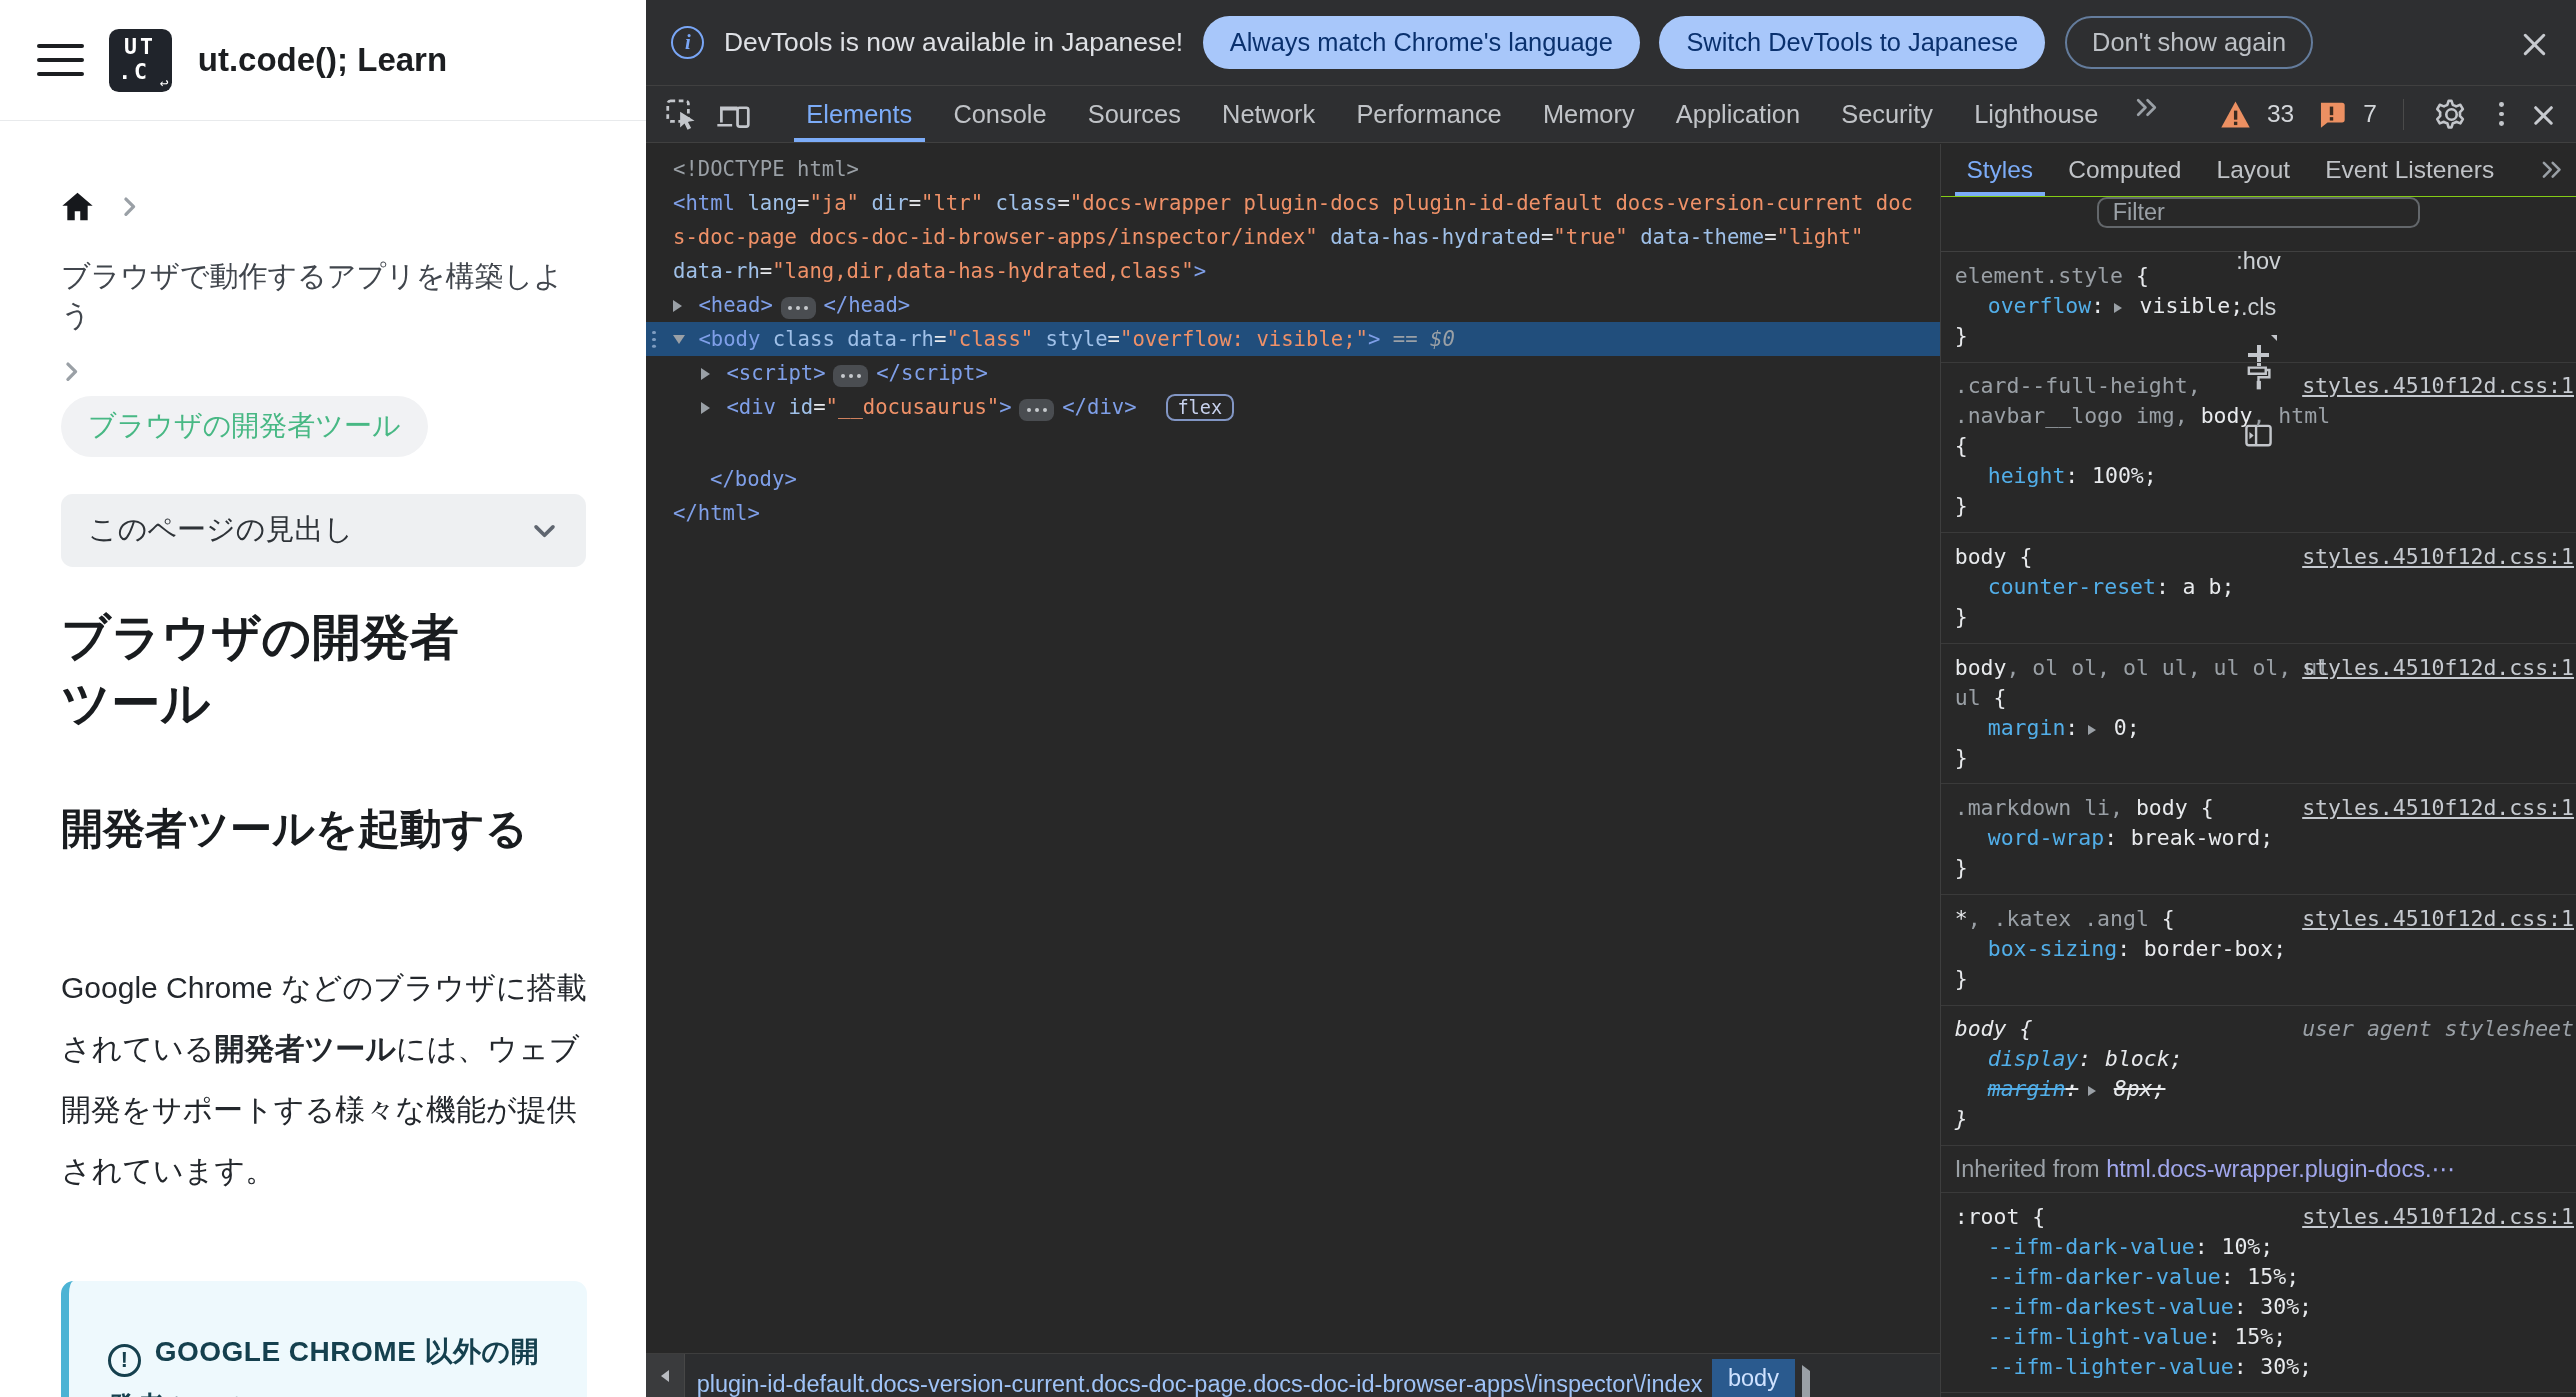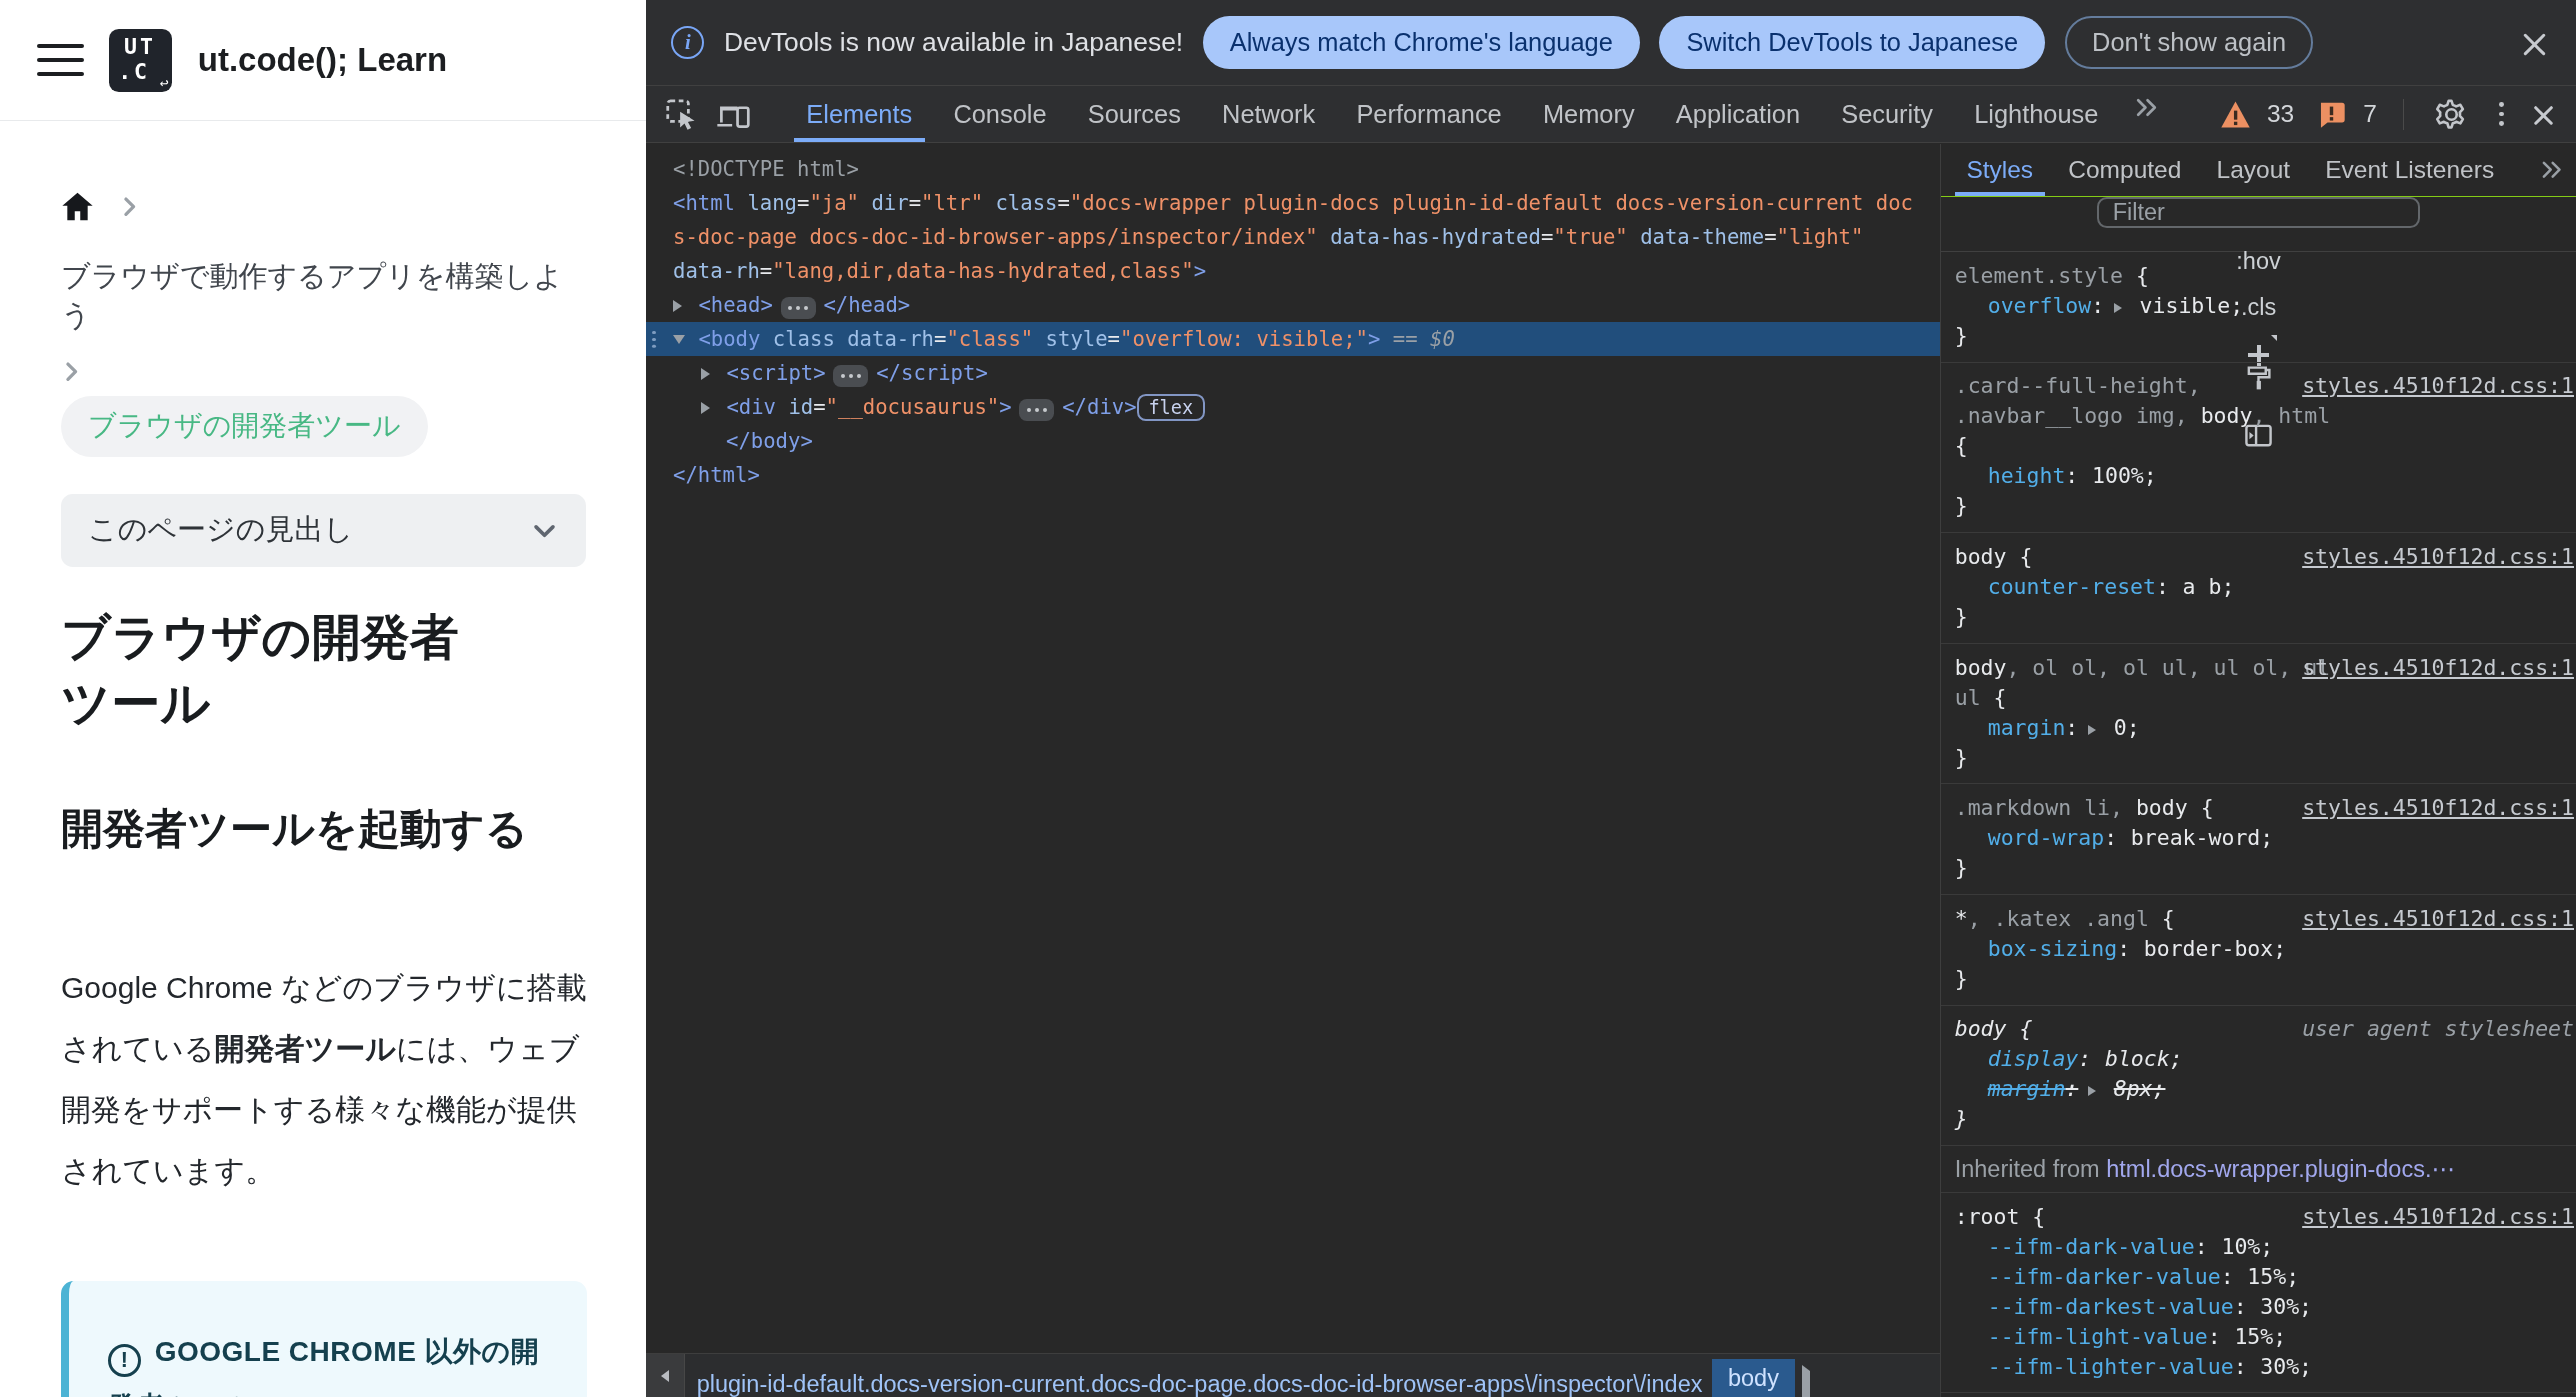--- a/index.html
+++ b/index.html
@@ -97,7 +97,7 @@
     width:35px; height:21.5px; background:#4a4d51; border-radius:7.8px; margin:0 7.8px; vertical-align:2px; cursor:pointer; }
   .dots-btn i { width:3.9px; height:3.9px; border-radius:50%; background:#c6c9cd; }
   .flex-badge { display:inline-block; border:2px solid #8296c4; border-radius:8.8px; color:#c8d2ee;
-    font-size:18.6px; line-height:23.5px; padding:0 9.8px; margin-left:0; cursor:pointer; }
+    font-size:18.6px; line-height:23.5px; padding:0 9.8px; margin-left:29px; cursor:pointer; }
 
   .statusbar { position:absolute; left:0; right:0; bottom:0; height:45px; background:#2c2d2f;
     border-top:1px solid #3e3e3e; display:flex; align-items:flex-end; overflow:hidden; }

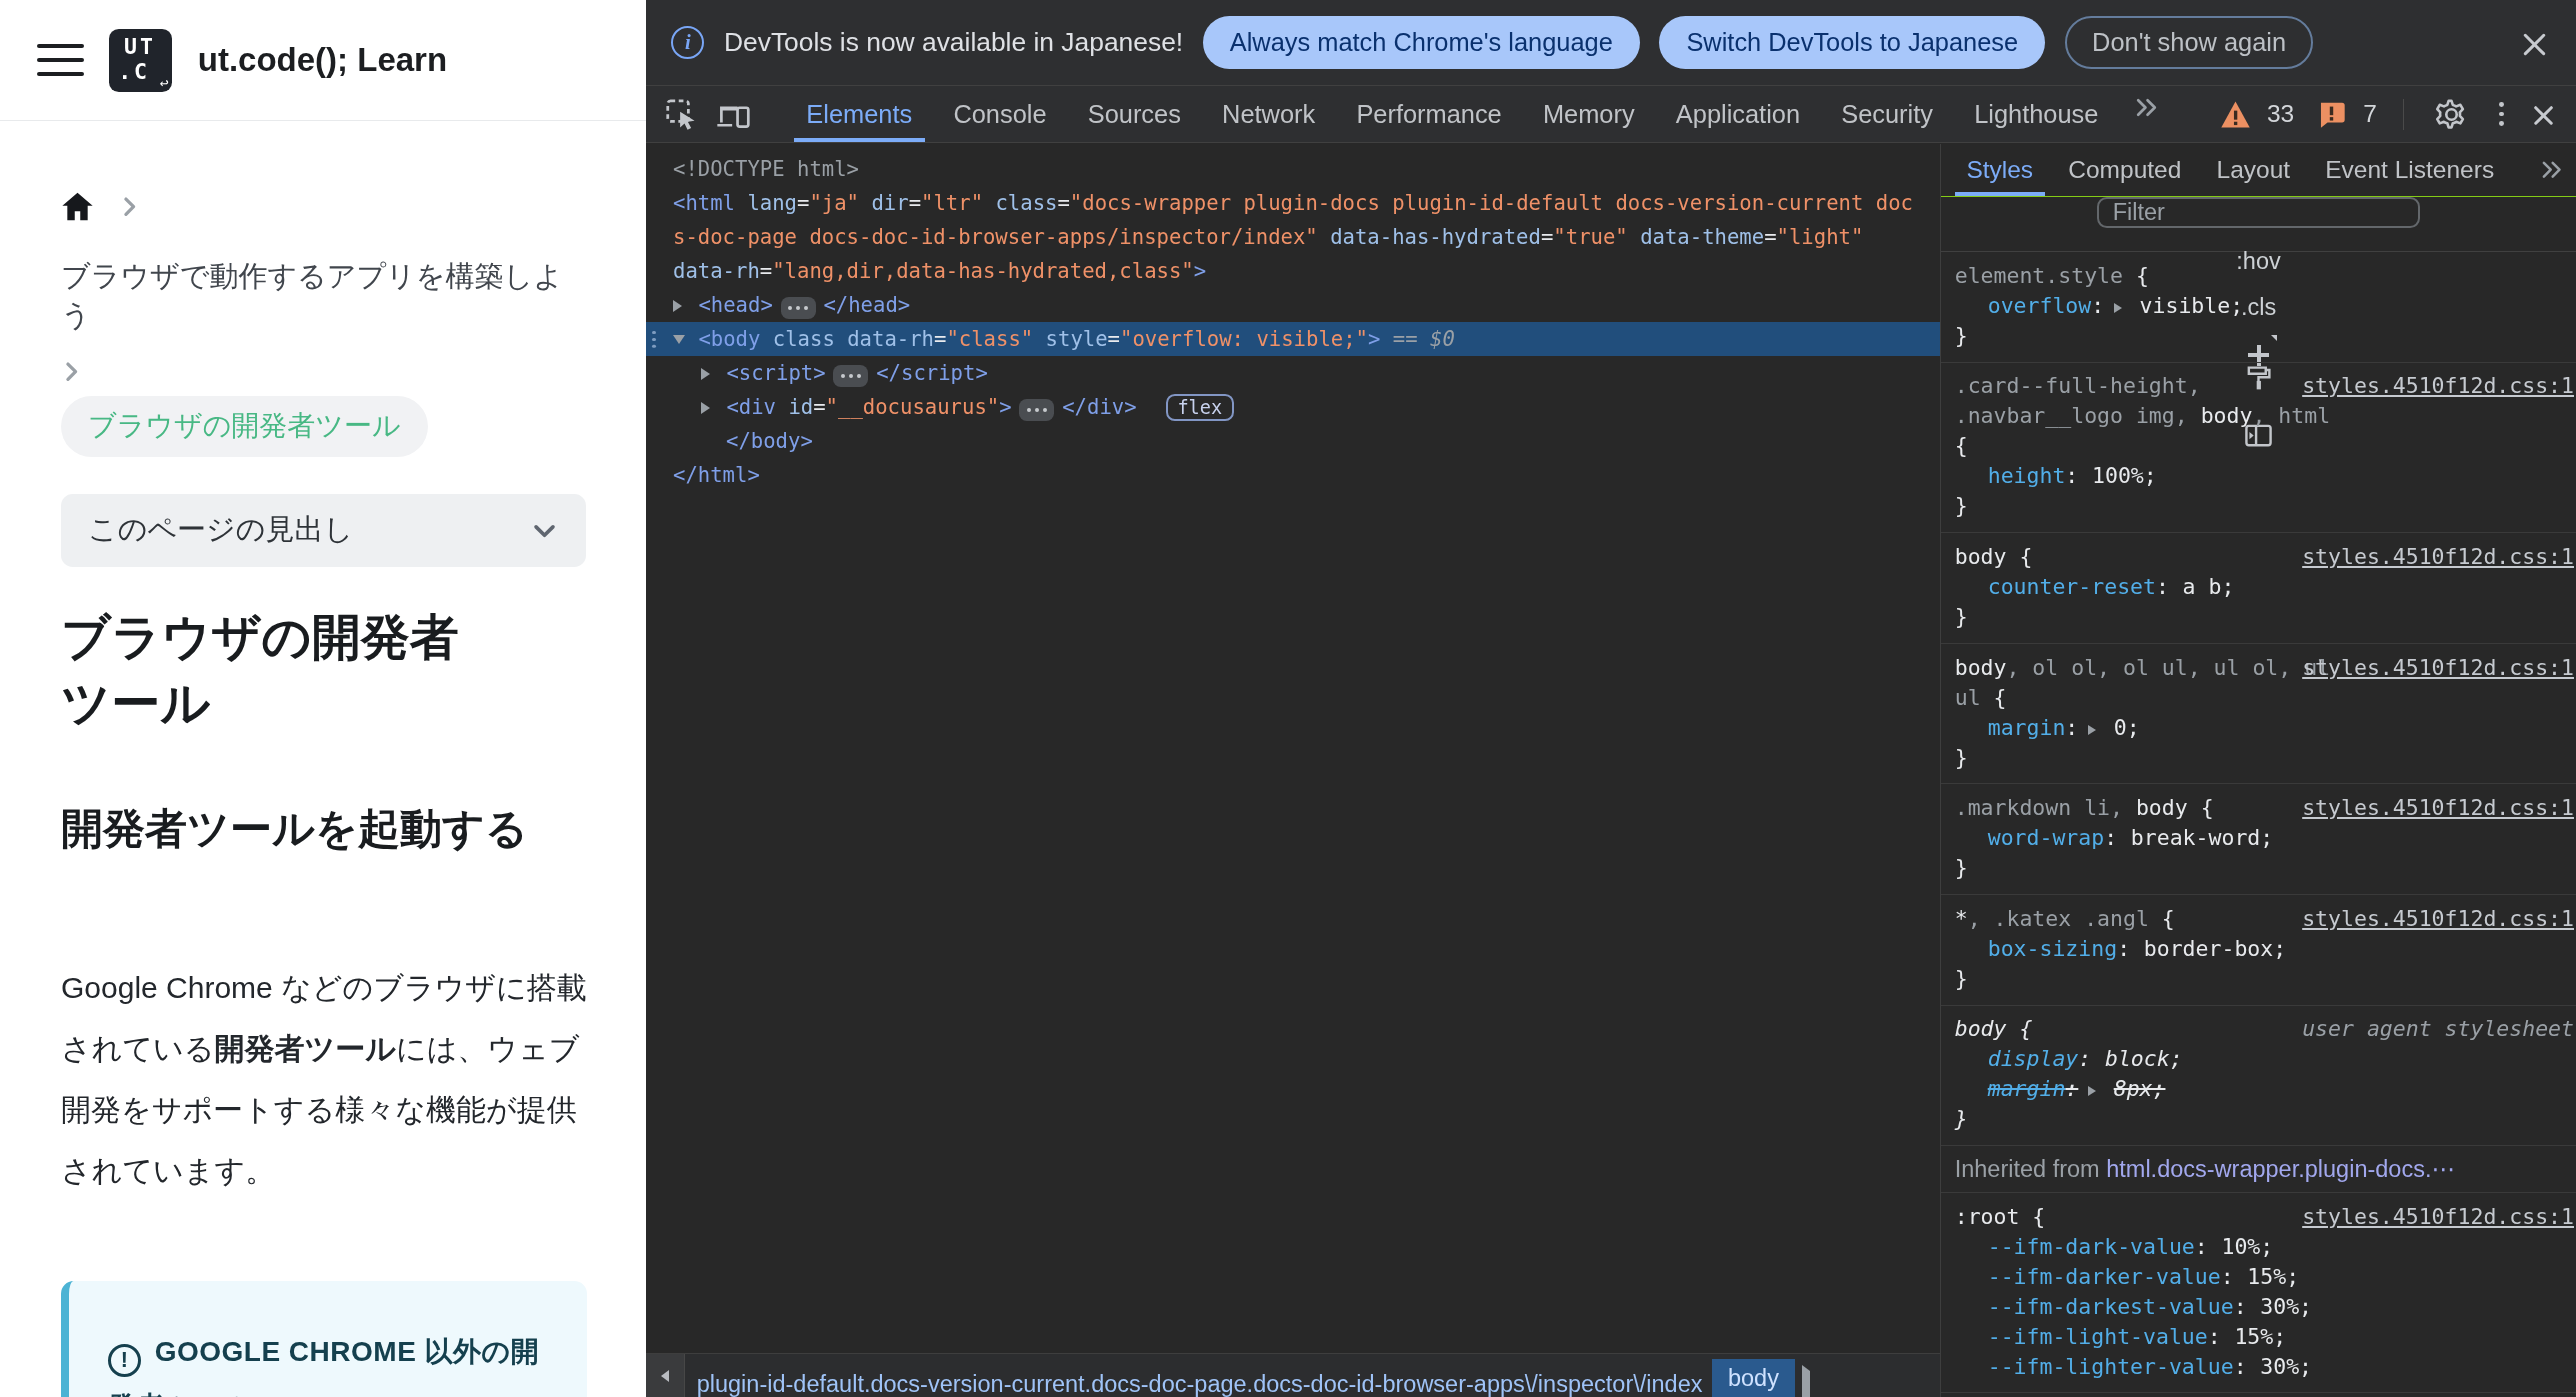--- a/index.html
+++ b/index.html
@@ -307,7 +307,7 @@
               <i></i>
               <i></i>
             </span><span class="tk-tag">&lt;/div&gt;</span><span class="flex-badge">flex</span></div>
-          <div class="tline" style="padding-left: 80px;"><span class="tk-tag">&lt;/body&gt;</span></div>
+          <div class="tline" style="padding-left: 64px; margin-top: 38px;"><span class="tk-tag">&lt;/body&gt;</span></div>
           <div class="tline" style="padding-left: 27px;"><span class="tk-tag">&lt;/html&gt;</span></div>
         </div>
       <div class="statusbar">

